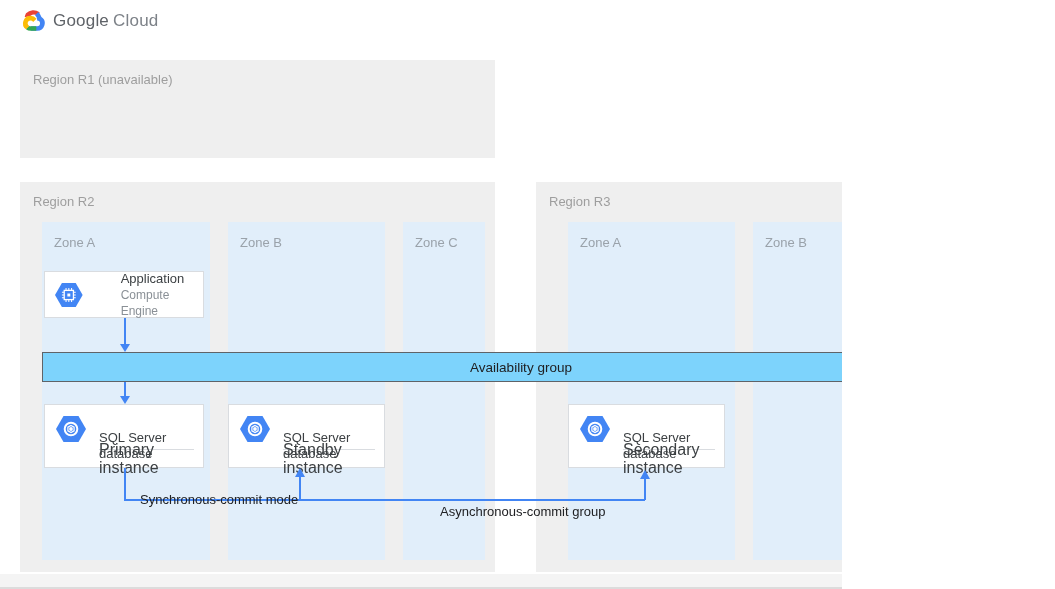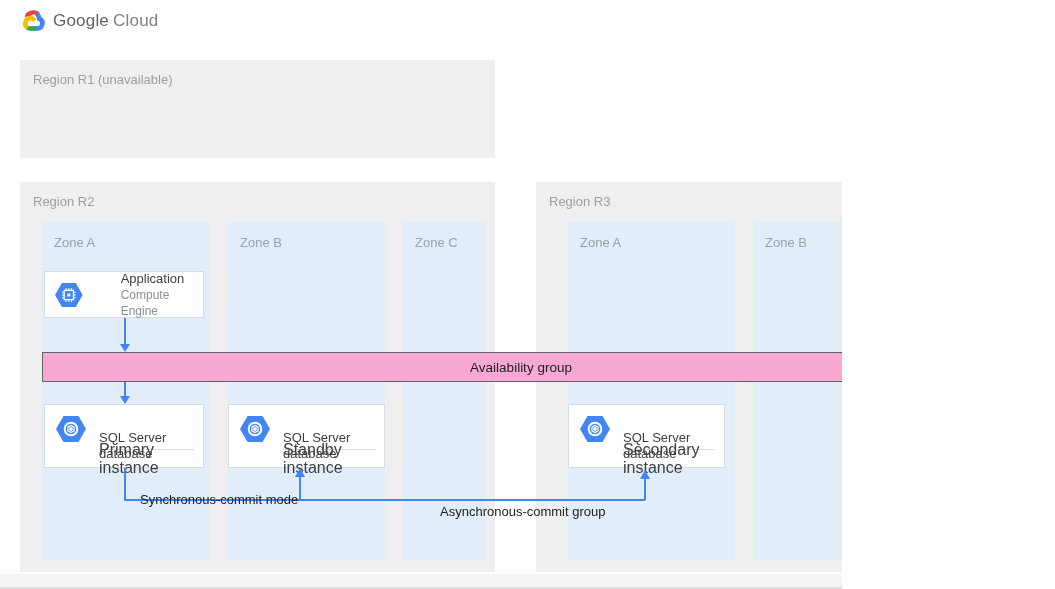--- a/index.html
+++ b/index.html
@@ -34,7 +34,7 @@
   
   .avail-bar{
     position:absolute;left:42px;top:352px;width:958px;height:30px;box-sizing:border-box;
-    background:#f9a8d4;border:1px solid #5f6368;display:flex;align-items:center;justify-content:center;
+    background:#7dd3fc;border:1px solid #5f6368;display:flex;align-items:center;justify-content:center;
     font-size:13.5px;color:#202124;
   }
 

